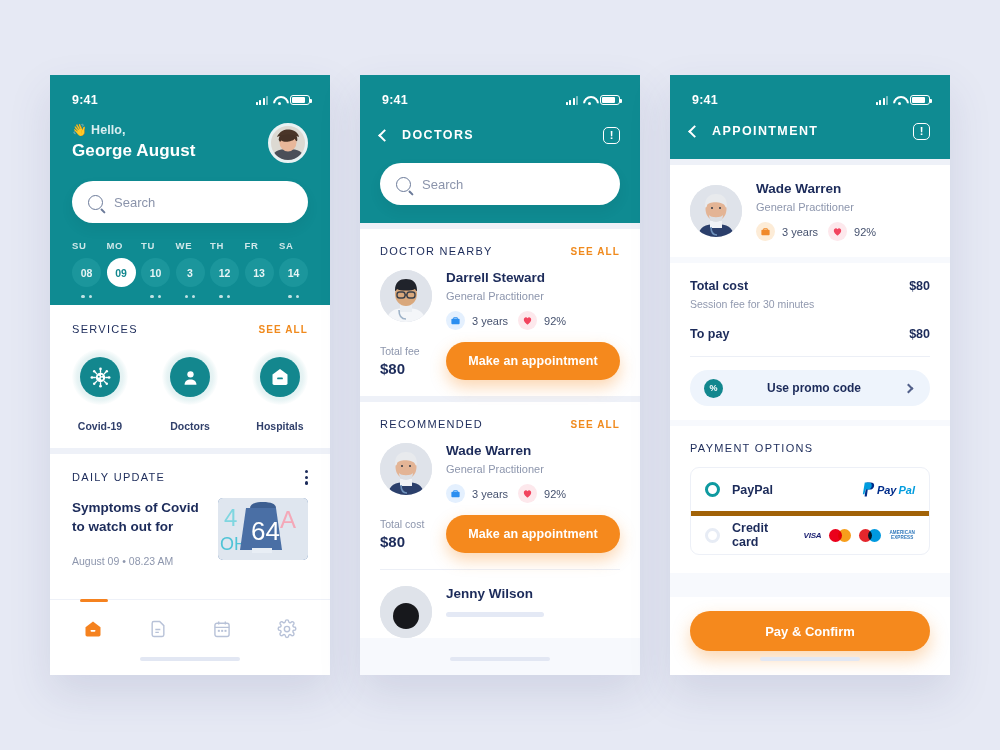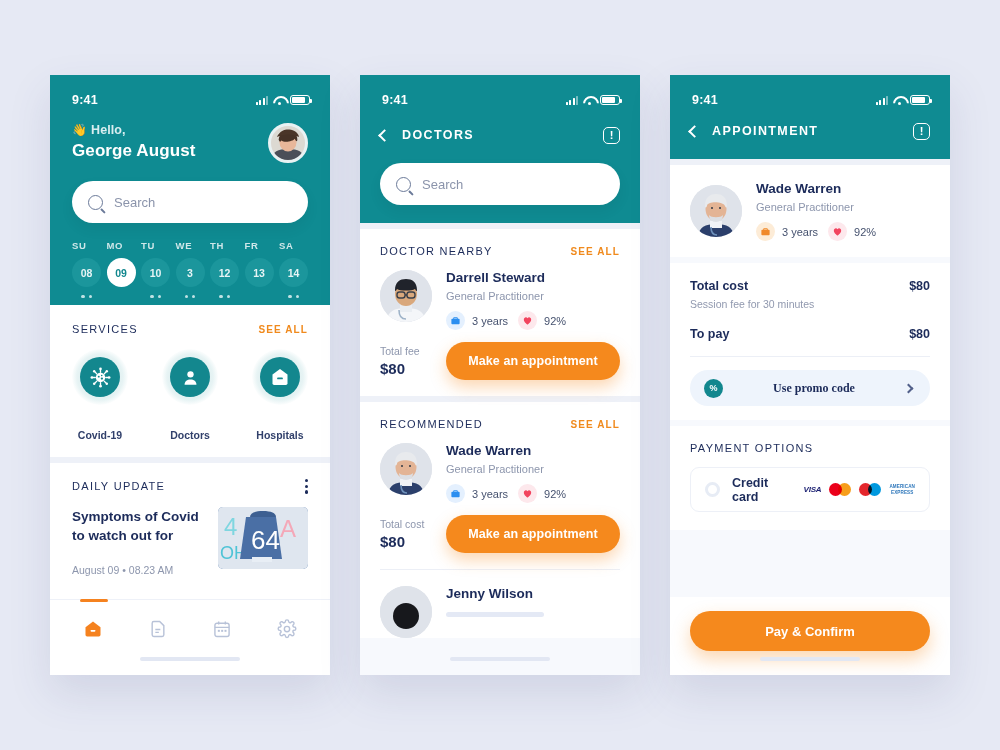--- a/index.html
+++ b/index.html
@@ -176,7 +176,7 @@
     display:flex; align-items:center; padding: 0 14px; position:relative;}
   .promo-ic { width:19px;height:19px;border-radius:50%;background:#12878e;
     display:flex;align-items:center;justify-content:center;color:#fff;font-size:9px;font-weight:bold;}
-  .promo-txt { flex:1; text-align:center; color:#1c2b5a; font-size:12px; font-weight:bold;font-family:Liberation Serif, serif;}
+  .promo-txt { flex:1; text-align:center; color:#1c2b5a; font-size:12px; font-weight:bold;}
   .chev-r { width:7px;height:7px;border-right:2px solid #52608a;border-top:2px solid #52608a;
     transform:rotate(45deg); margin-right:4px;}
 

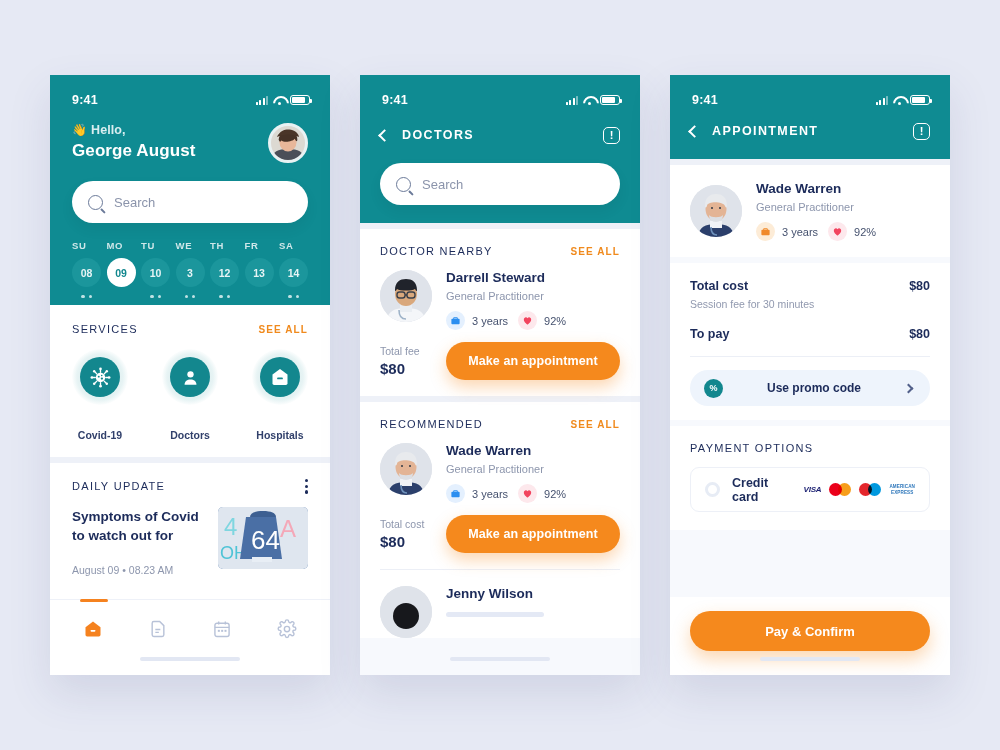--- a/index.html
+++ b/index.html
@@ -100,7 +100,7 @@
     display:flex;align-items:center;justify-content:center;}
   .svc-circle { width:40px;height:40px;border-radius:50%;background:#13878e;
     display:flex;align-items:center;justify-content:center;}
-  .svc-label { margin-top:24px; color:#31406b; font-size:10.5px; font-weight:bold;}
+  .svc-label { margin-top:15px; color:#31406b; font-size:10.5px; font-weight:bold;}
 
   .hairline { height:6px; background:#eef1f8; }
 

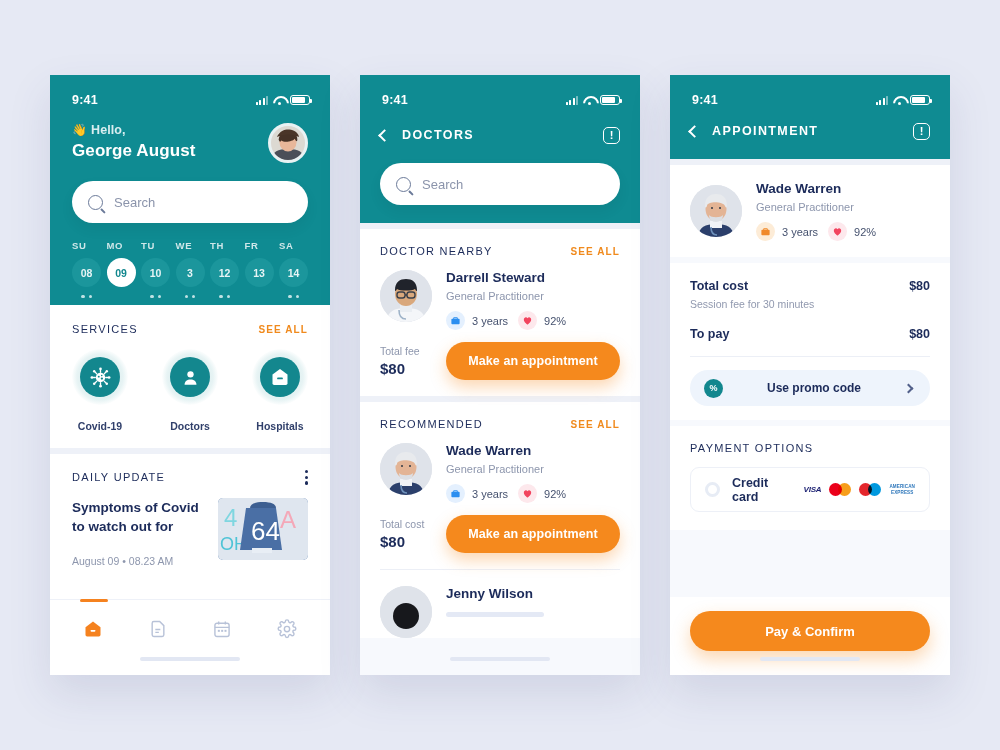--- a/index.html
+++ b/index.html
@@ -692,6 +692,18 @@
       <div class="sec-title">PAYMENT OPTIONS</div>
       <div class="pay-box">
         <div class="pay-row">
+          <span class="radio on"></span>
+          <span class="pay-name">PayPal</span>
+          <span style="display:flex;align-items:center;gap:2px;">
+            <svg width="13" height="15" viewBox="0 0 16 18">
+              <path d="M3.2 17.5 5.6.5h5.1c2.9 0 4.6 1.5 4.2 4.1-.4 2.9-2.6 4.5-5.6 4.5H7.1l-1.2 8.4z" fill="#002c8a"></path>
+              <path d="M1 14.8 3.4.5h4.4c2.9 0 4.6 1.5 4.2 4.1-.4 2.9-2.6 4.5-5.6 4.5H4.2L3 14.8z" fill="#009cde"></path>
+            </svg>
+            <span style="color:#002c8a;font-size:11px;font-weight:bold;font-style:italic;">Pay</span>
+              <span style="color:#009cde;font-size:11px;font-weight:bold;font-style:italic;">Pal</span>
+          </span>
+        </div>
+        <div class="pay-row">
           <span class="radio off"></span>
           <span class="pay-name">Credit card</span>
           <span class="cards">

